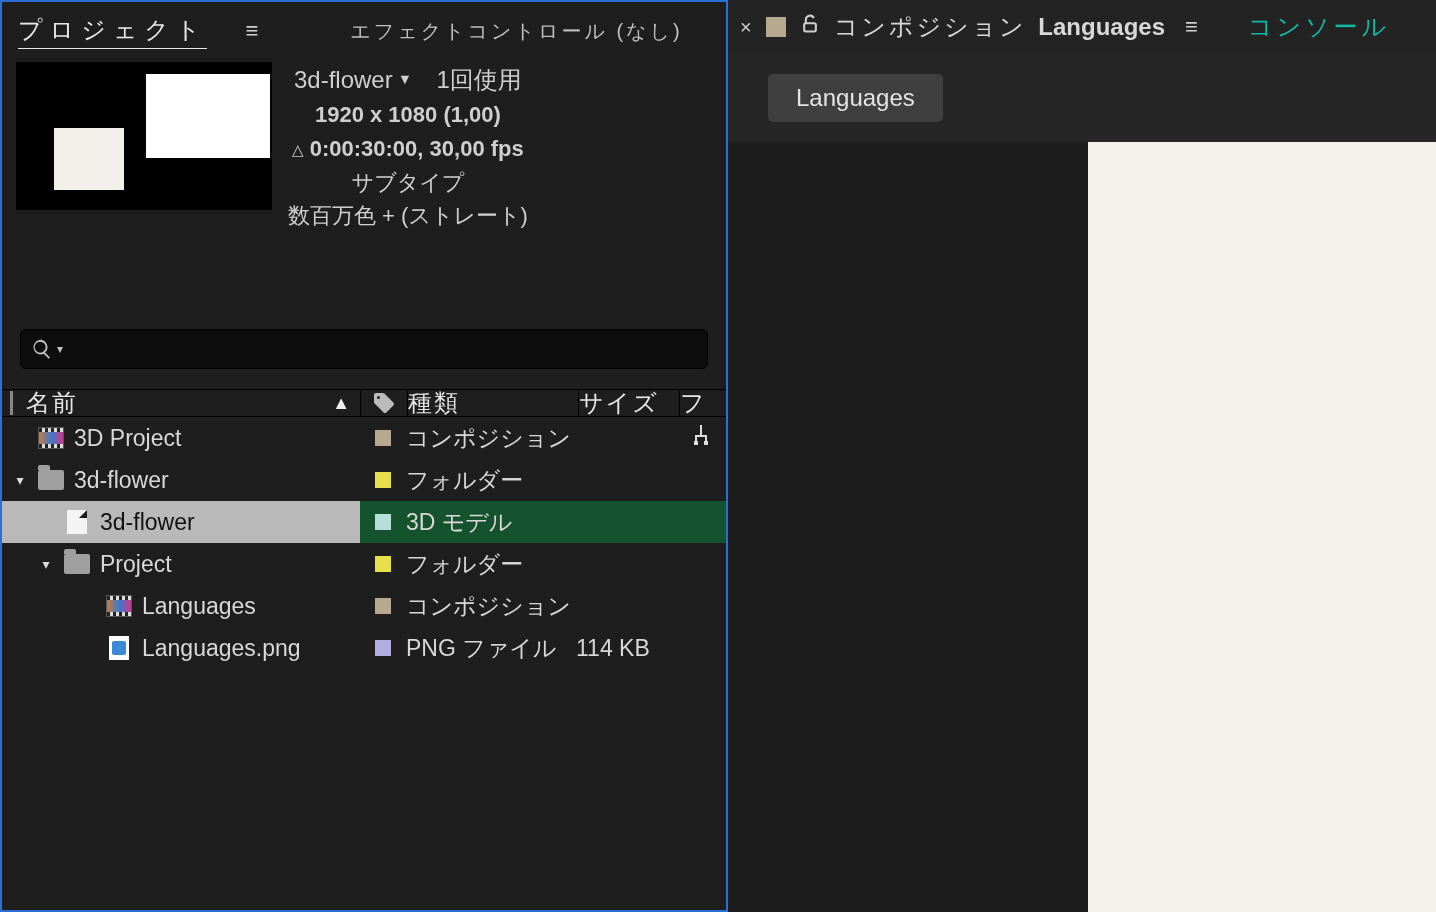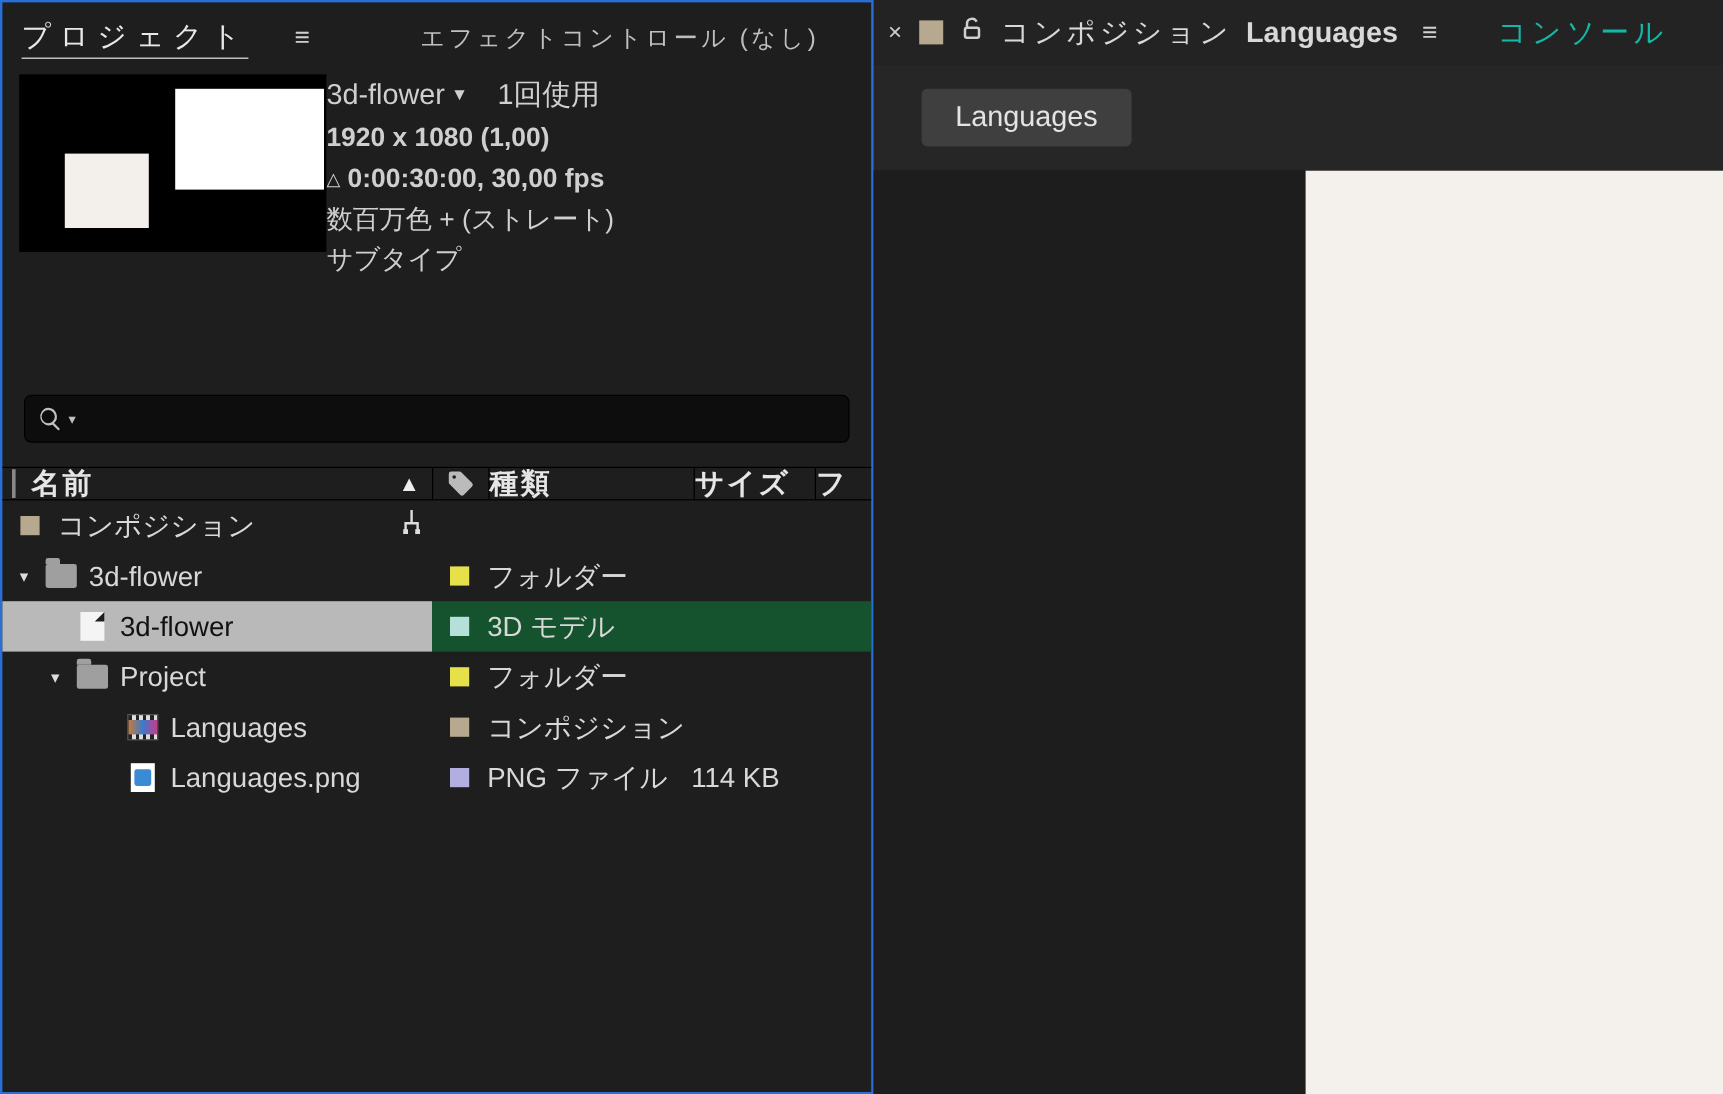--- a/index.html
+++ b/index.html
@@ -16,7 +16,7 @@
   .menu-glyph { font-size:22px; color:#d0d0d0; margin-left:6px; }
   .tab-inactive { color:#bfbfbf; font-size:20px; letter-spacing:3px; margin-left:60px; }
 
-  .comp-info { display:flex; padding:6px 14px 0 14px; }
+  .comp-info { display:flex; gap:16px; padding:6px 14px 0 14px;text-align:center; }
   .thumb {
     width:256px; height:148px; background:#000; position:relative; flex:none;
   }

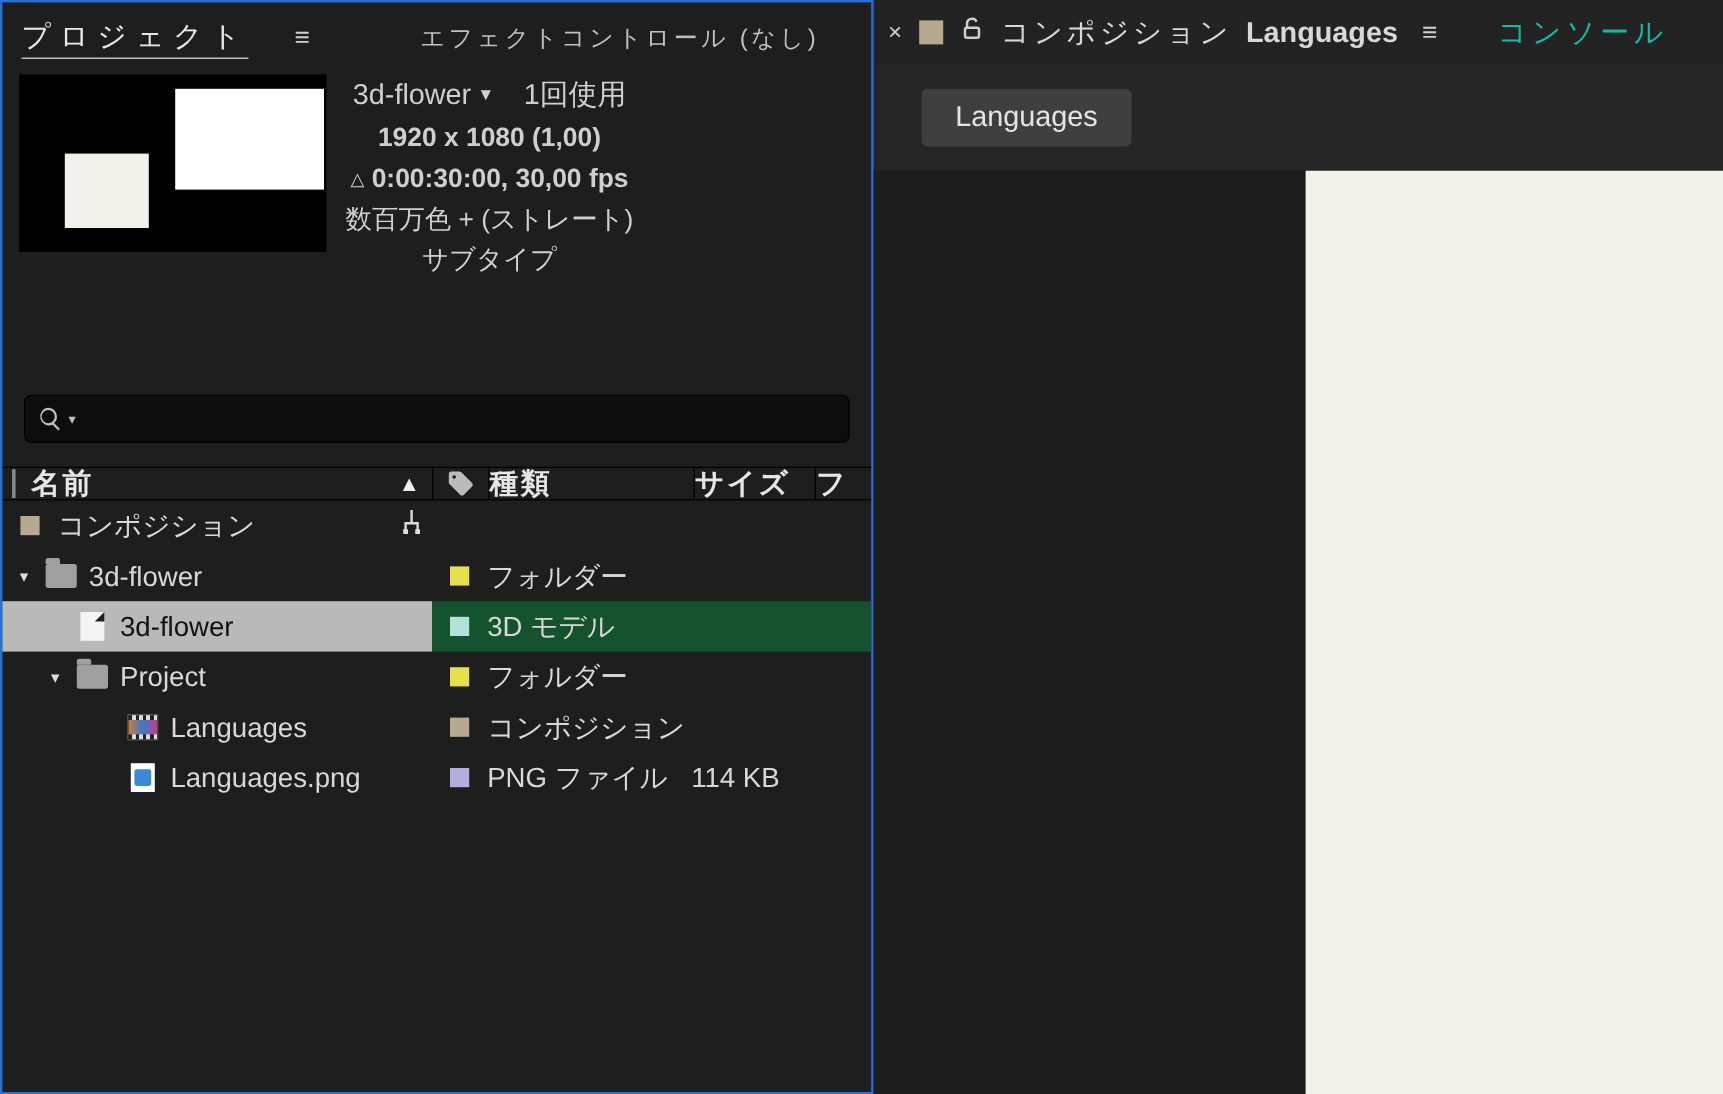--- a/index.html
+++ b/index.html
@@ -120,8 +120,8 @@
         </div>
         <div><b>1920 x 1080 (1,00)</b></div>
         <div><span class="delta">△</span> <b>0:00:30:00, 30,00 fps</b></div>
+        <div>サブタイプ</div>
         <div>数百万色 + (ストレート)</div>
-        <div>サブタイプ</div>
       </div>
     </div>
 

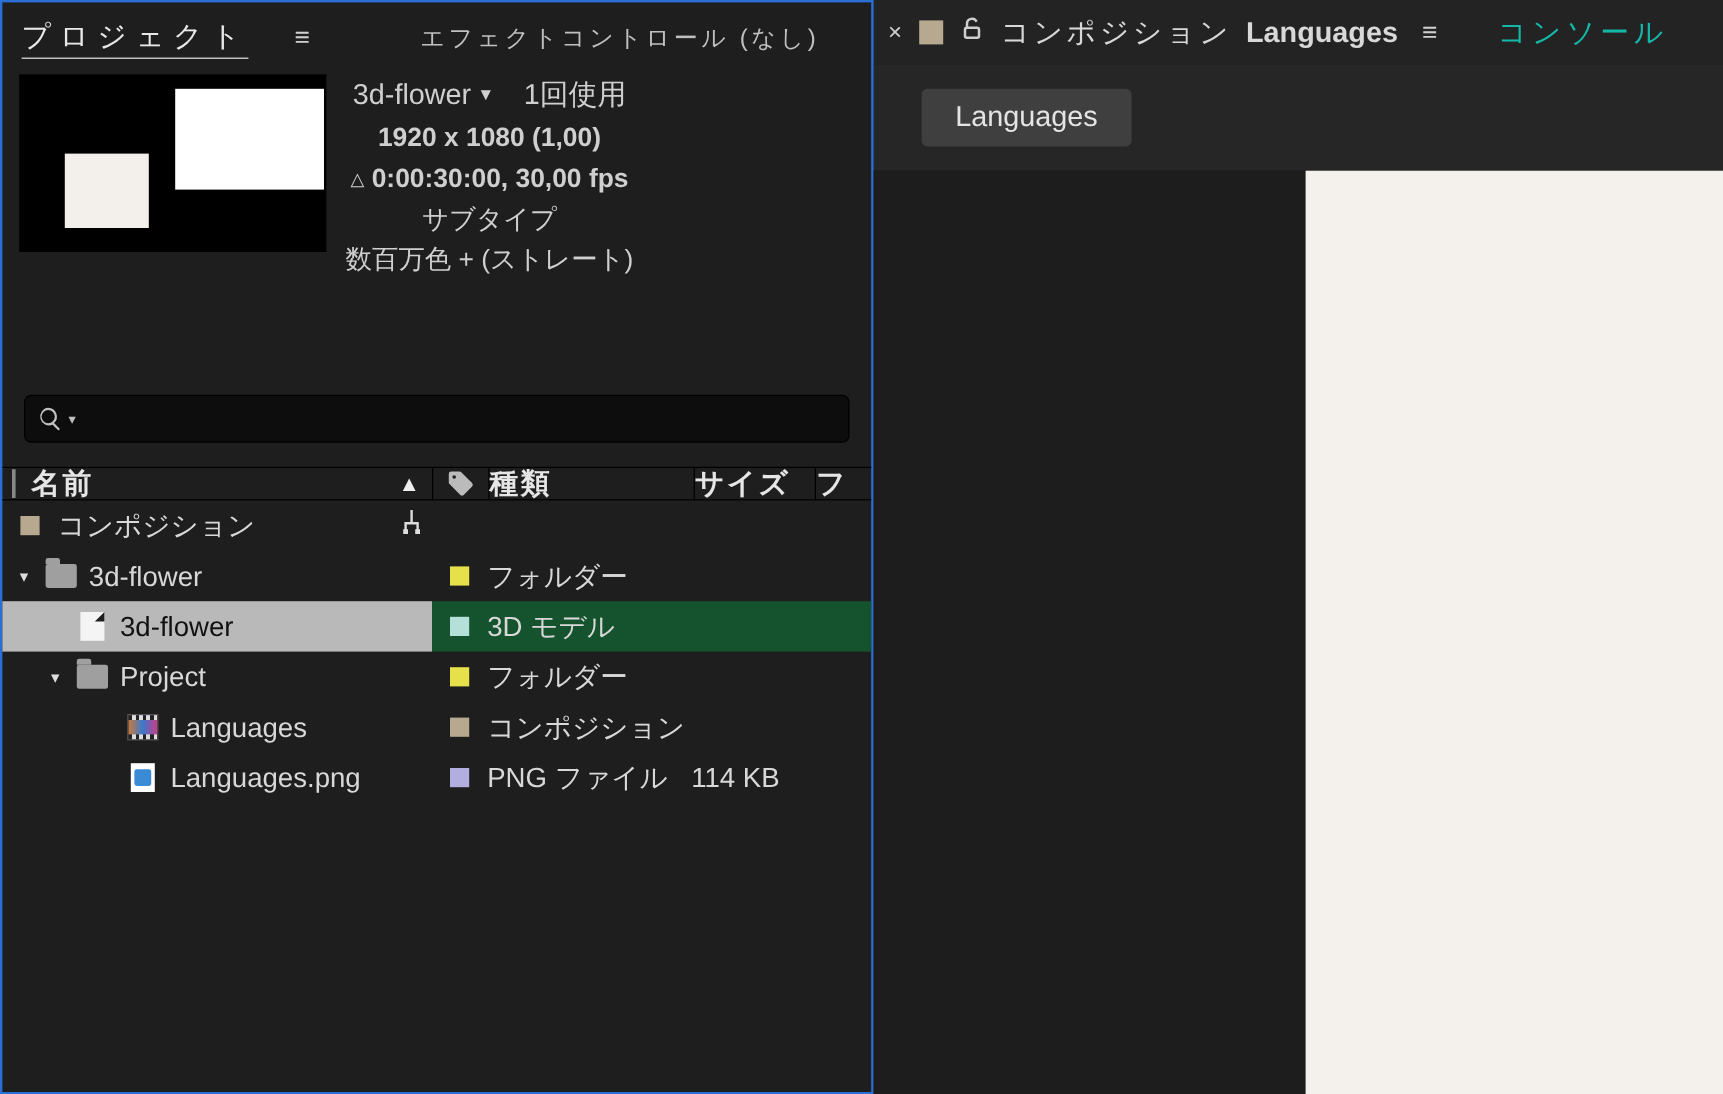--- a/index.html
+++ b/index.html
@@ -39,7 +39,7 @@
   .columns {
     display:flex; align-items:center; height:28px; margin-top:20px;
     border-top:1px solid #000; border-bottom:1px solid #000;
-    color:#e6e6e6; font-size:24px; letter-spacing:2px;font-weight:bold;
+    color:#e6e6e6; font-size:24px; letter-spacing:2px;
   }
   .col-name  { width:358px; padding-left:24px; display:flex; align-items:center; position:relative;}
   .col-name .sort { position:absolute; right:8px; font-size:18px; color:#eee;}

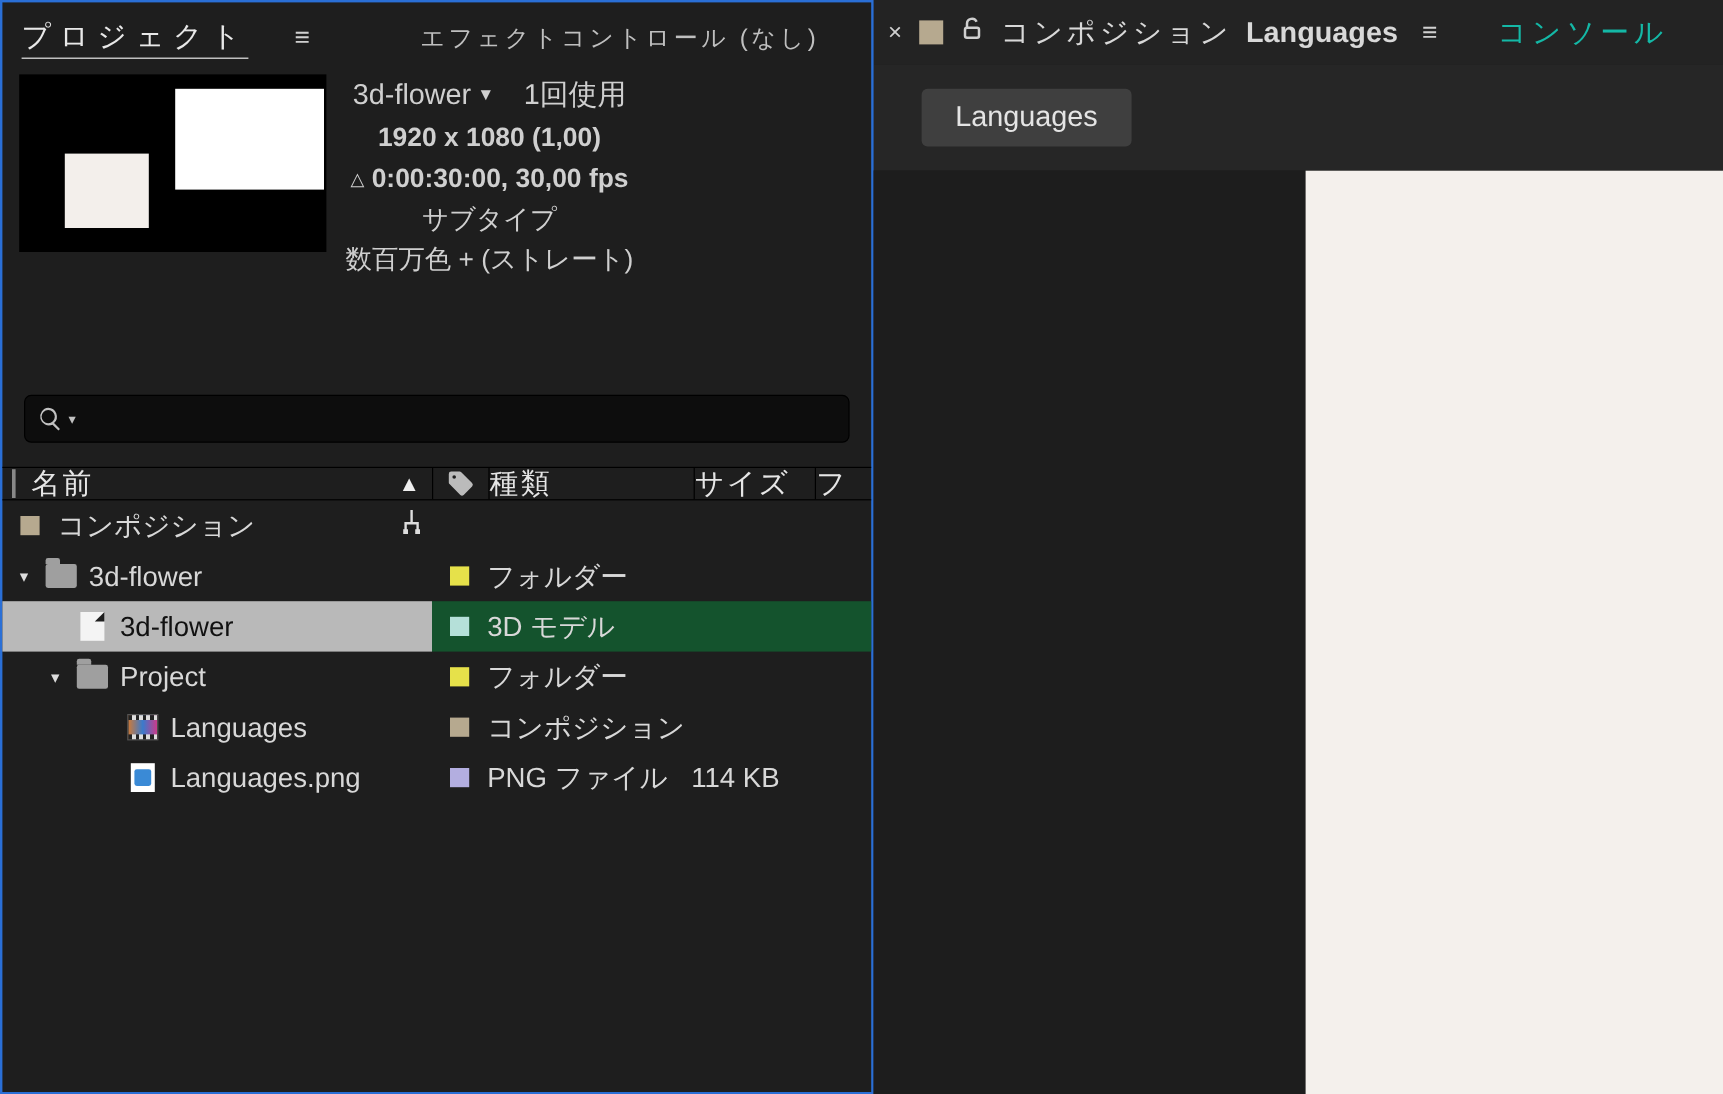--- a/index.html
+++ b/index.html
@@ -157,6 +157,13 @@
 
     <div class="tree" id="tree">
         <div class="row">
+          <div class="cell-name ind0">
+            <span class="twisty"></span>
+            <div class="ico">
+              <div class="ico-comp"></div>
+            </div>
+            <span>3D Project</span>
+          </div>
           <div class="cell-rest">
             <div class="cell-tag">
               <div class="swatch" style="background:#b6a98f"></div>

